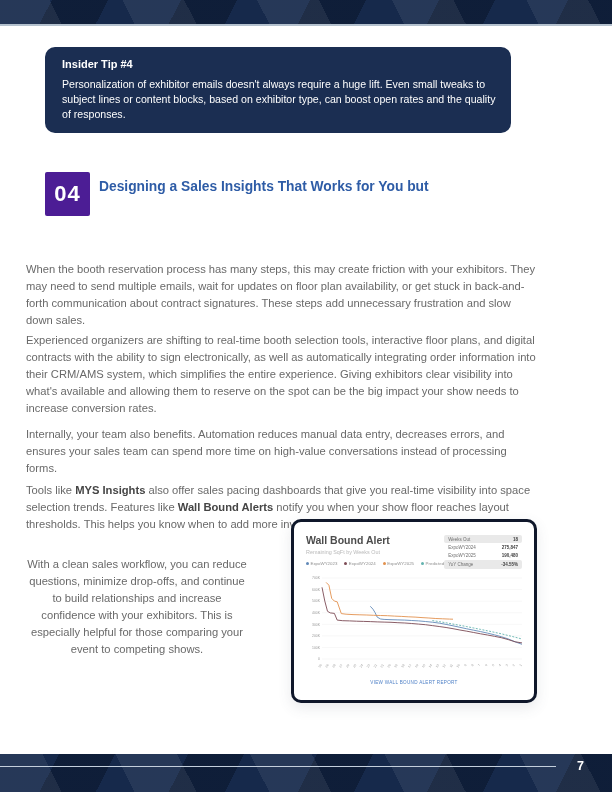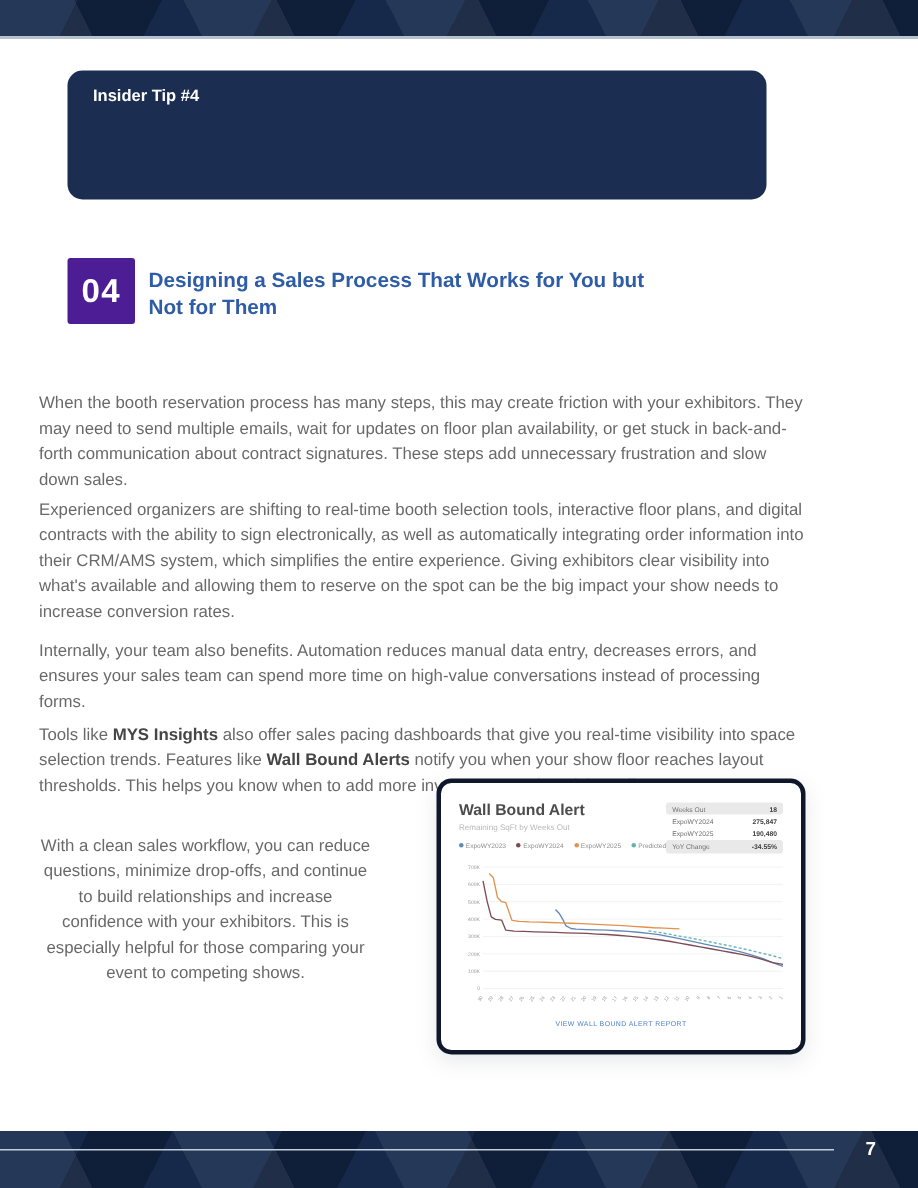--- a/index.html
+++ b/index.html
@@ -62,6 +62,7 @@
 
   <div class="tip-box">
     <p class="tip-title">Insider Tip #4</p>
+    <p class="tip-body">Personalization of exhibitor emails doesn't always require a huge lift. Even small tweaks to subject lines or content blocks, based on exhibitor type, can boost open rates and the quality of responses.</p>
   </div>
 
   <div class="section-number">04</div>

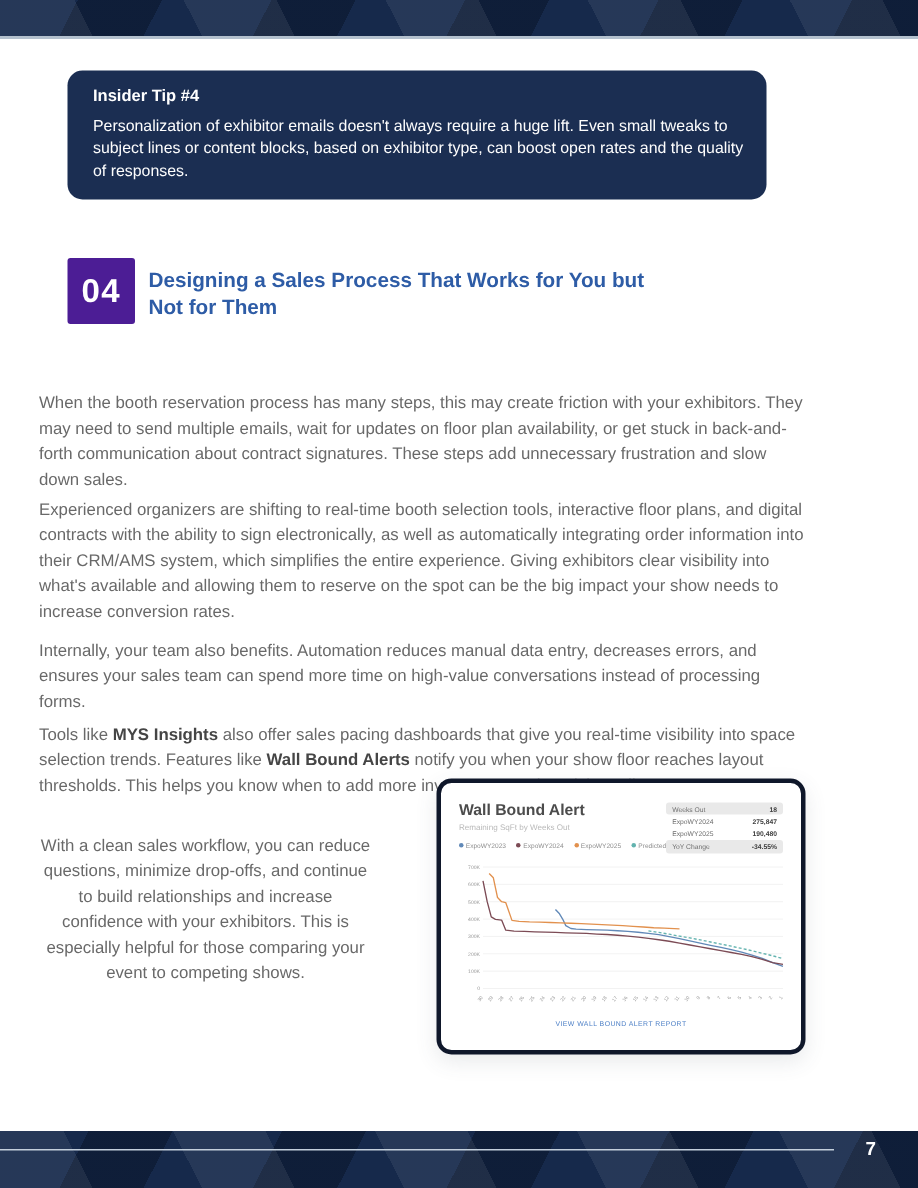--- a/index.html
+++ b/index.html
@@ -67,7 +67,7 @@
 
   <div class="section-number">04</div>
   <div class="section-heading">
-    <span style="display:block">Designing a Sales Process That Works for You but</span>
+    <span style="display:block">Designing a Sales Insights That Works for You but</span>
     <span style="display:block">Not for Them</span>
   </div>
 

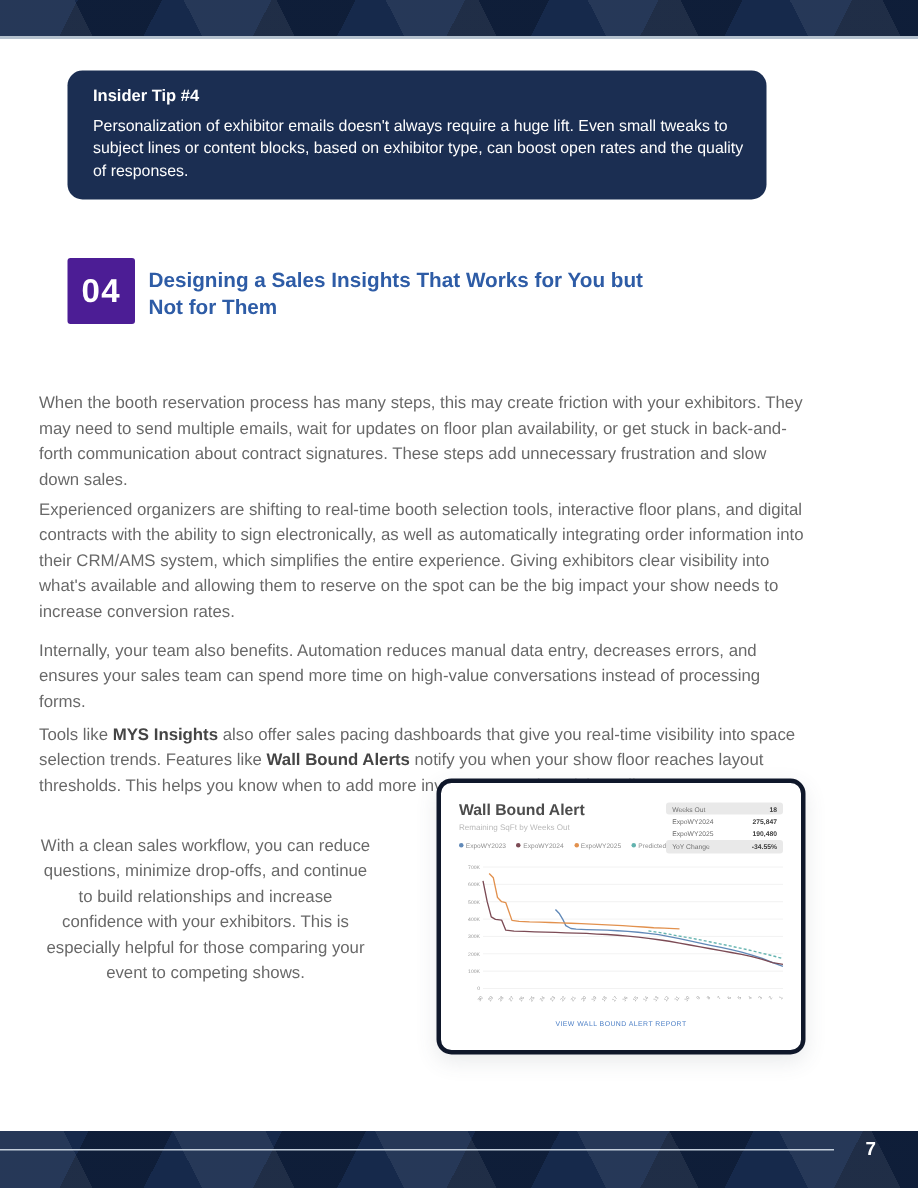--- a/index.html
+++ b/index.html
@@ -68,7 +68,6 @@
   <div class="section-number">04</div>
   <div class="section-heading">
     <span style="display:block">Designing a Sales Insights That Works for You but</span>
-    <span style="display:block">Not for Them</span>
   </div>
 
   <p class="para p1">When the booth reservation process has many steps, this may create friction with your exhibitors. They may need to send multiple emails, wait for updates on floor plan availability, or get stuck in back-and-forth communication about contract signatures. These steps add unnecessary frustration and slow down sales.</p>

